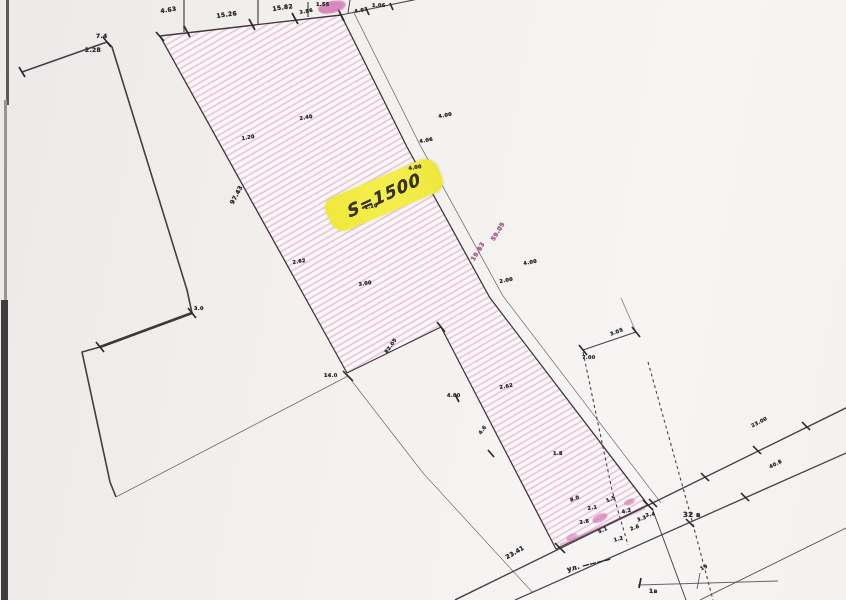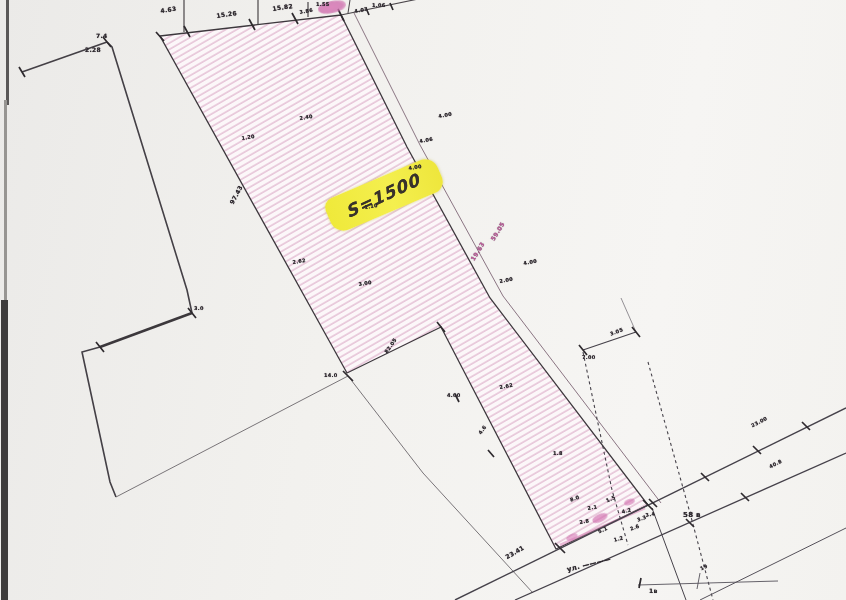--- a/index.html
+++ b/index.html
@@ -128,7 +128,7 @@
       <span class="lbl" style="left: 553px; top: 450px; font-size: 5px; transform: rotate(0deg);">1.8</span>
       <span class="lbl" style="left: 582px; top: 354px; font-size: 5px; transform: rotate(0deg);">7.00</span>
       <span class="lbl" style="left: 609px; top: 331px; font-size: 5px; transform: rotate(-20deg);">3.05</span>
-      <span class="lbl" style="left: 683px; top: 511px; font-size: 7px; transform: rotate(0deg);">58 в</span>
+      <span class="lbl" style="left: 683px; top: 511px; font-size: 7px; transform: rotate(0deg);">32 в</span>
       <span class="lbl" style="left: 750px; top: 423px; font-size: 5px; transform: rotate(-27deg);">23.00</span>
       <span class="lbl" style="left: 768px; top: 464px; font-size: 5px; transform: rotate(-27deg);">40.8</span>
       <span class="lbl" style="left: 504px; top: 554px; font-size: 6px; transform: rotate(-30deg);">23.41</span>

